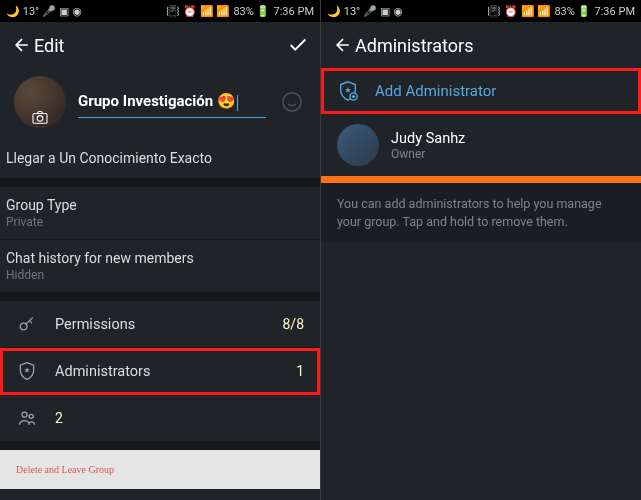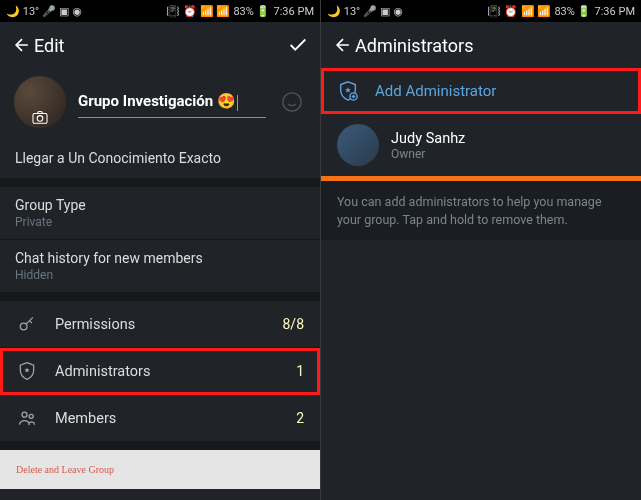--- a/index.html
+++ b/index.html
@@ -27,7 +27,7 @@
 .danger { color: #d9574a; padding: 14px 16px; font-size: 10px; background: #e5e5e5; font-family: Liberation Serif, serif; }
 .divider-gap { height: 8px; background: #16181c; }
 .admin-row { display: flex; align-items: center; padding: 12px 16px; gap: 16px; color: #5aa6e0; font-size: 15px; }
-.person-row { display: flex; align-items: center; padding: 10px 16px; gap: 12px; border-bottom: 5px solid #f97316; }
+.person-row { display: flex; align-items: center; padding: 10px 16px; gap: 12px; border-bottom: 7px solid #f97316; }
 .person-avatar { width: 42px; height: 42px; border-radius: 21px; background: linear-gradient(135deg, #3a5a7a, #2a3a4a); }
 .person-info .name { color: #fff; font-size: 14.5px; }
 .person-info .role { color: #7a8590; font-size: 12px; }

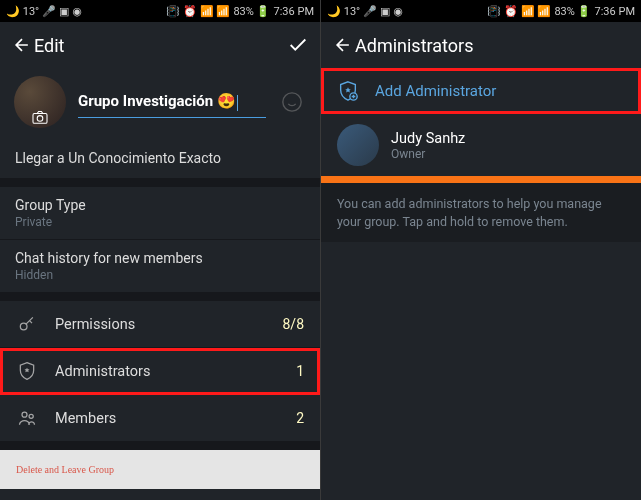--- a/index.html
+++ b/index.html
@@ -16,7 +16,7 @@
 .groupname-wrap { flex: 1; position: relative; font-weight: bold; }
 .groupname { color: #fff; font-size: 15px; padding: 6px 0; border-bottom: 1.5px solid #4a9de0; }
 .emoji-btn { width: 28px; height: 28px; display: flex; align-items: center; justify-content: center; opacity: 0.5; }
-.section { padding: 10px 15px; border-bottom: 1px solid #16181c; }
+.section { padding: 10px 6px; border-bottom: 1px solid #16181c; }
 .section .label { color: #ddd; font-size: 14px; margin-bottom: 2px; }
 .section .sub { color: #6a7580; font-size: 12px; }
 .row { display: flex; align-items: center; padding: 12px 16px; color: #ddd; font-size: 14.5px; gap: 17px; border-bottom: 1px solid #16181c; }

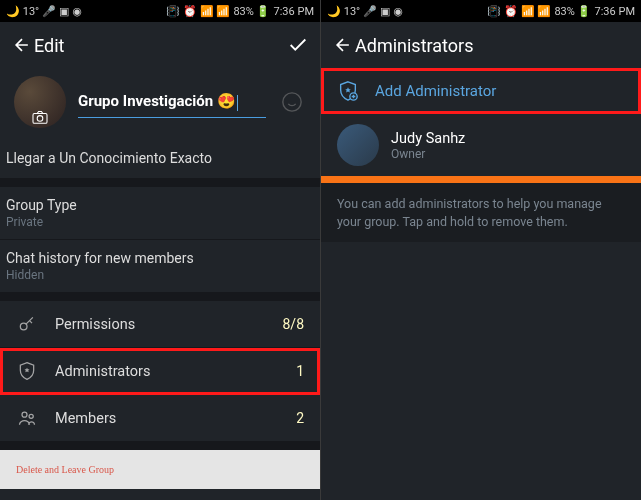--- a/index.html
+++ b/index.html
@@ -139,7 +139,6 @@
           <path d="M3 20c0-3 3-5 6-5s6 2 6 5M14 20c0-2 2-3.5 3.5-3.5S21 18 21 20"></path>
         </svg>
     </div>
-    <div class="rlabel">Members</div>
     <div class="val">2</div>
   </div>
 

